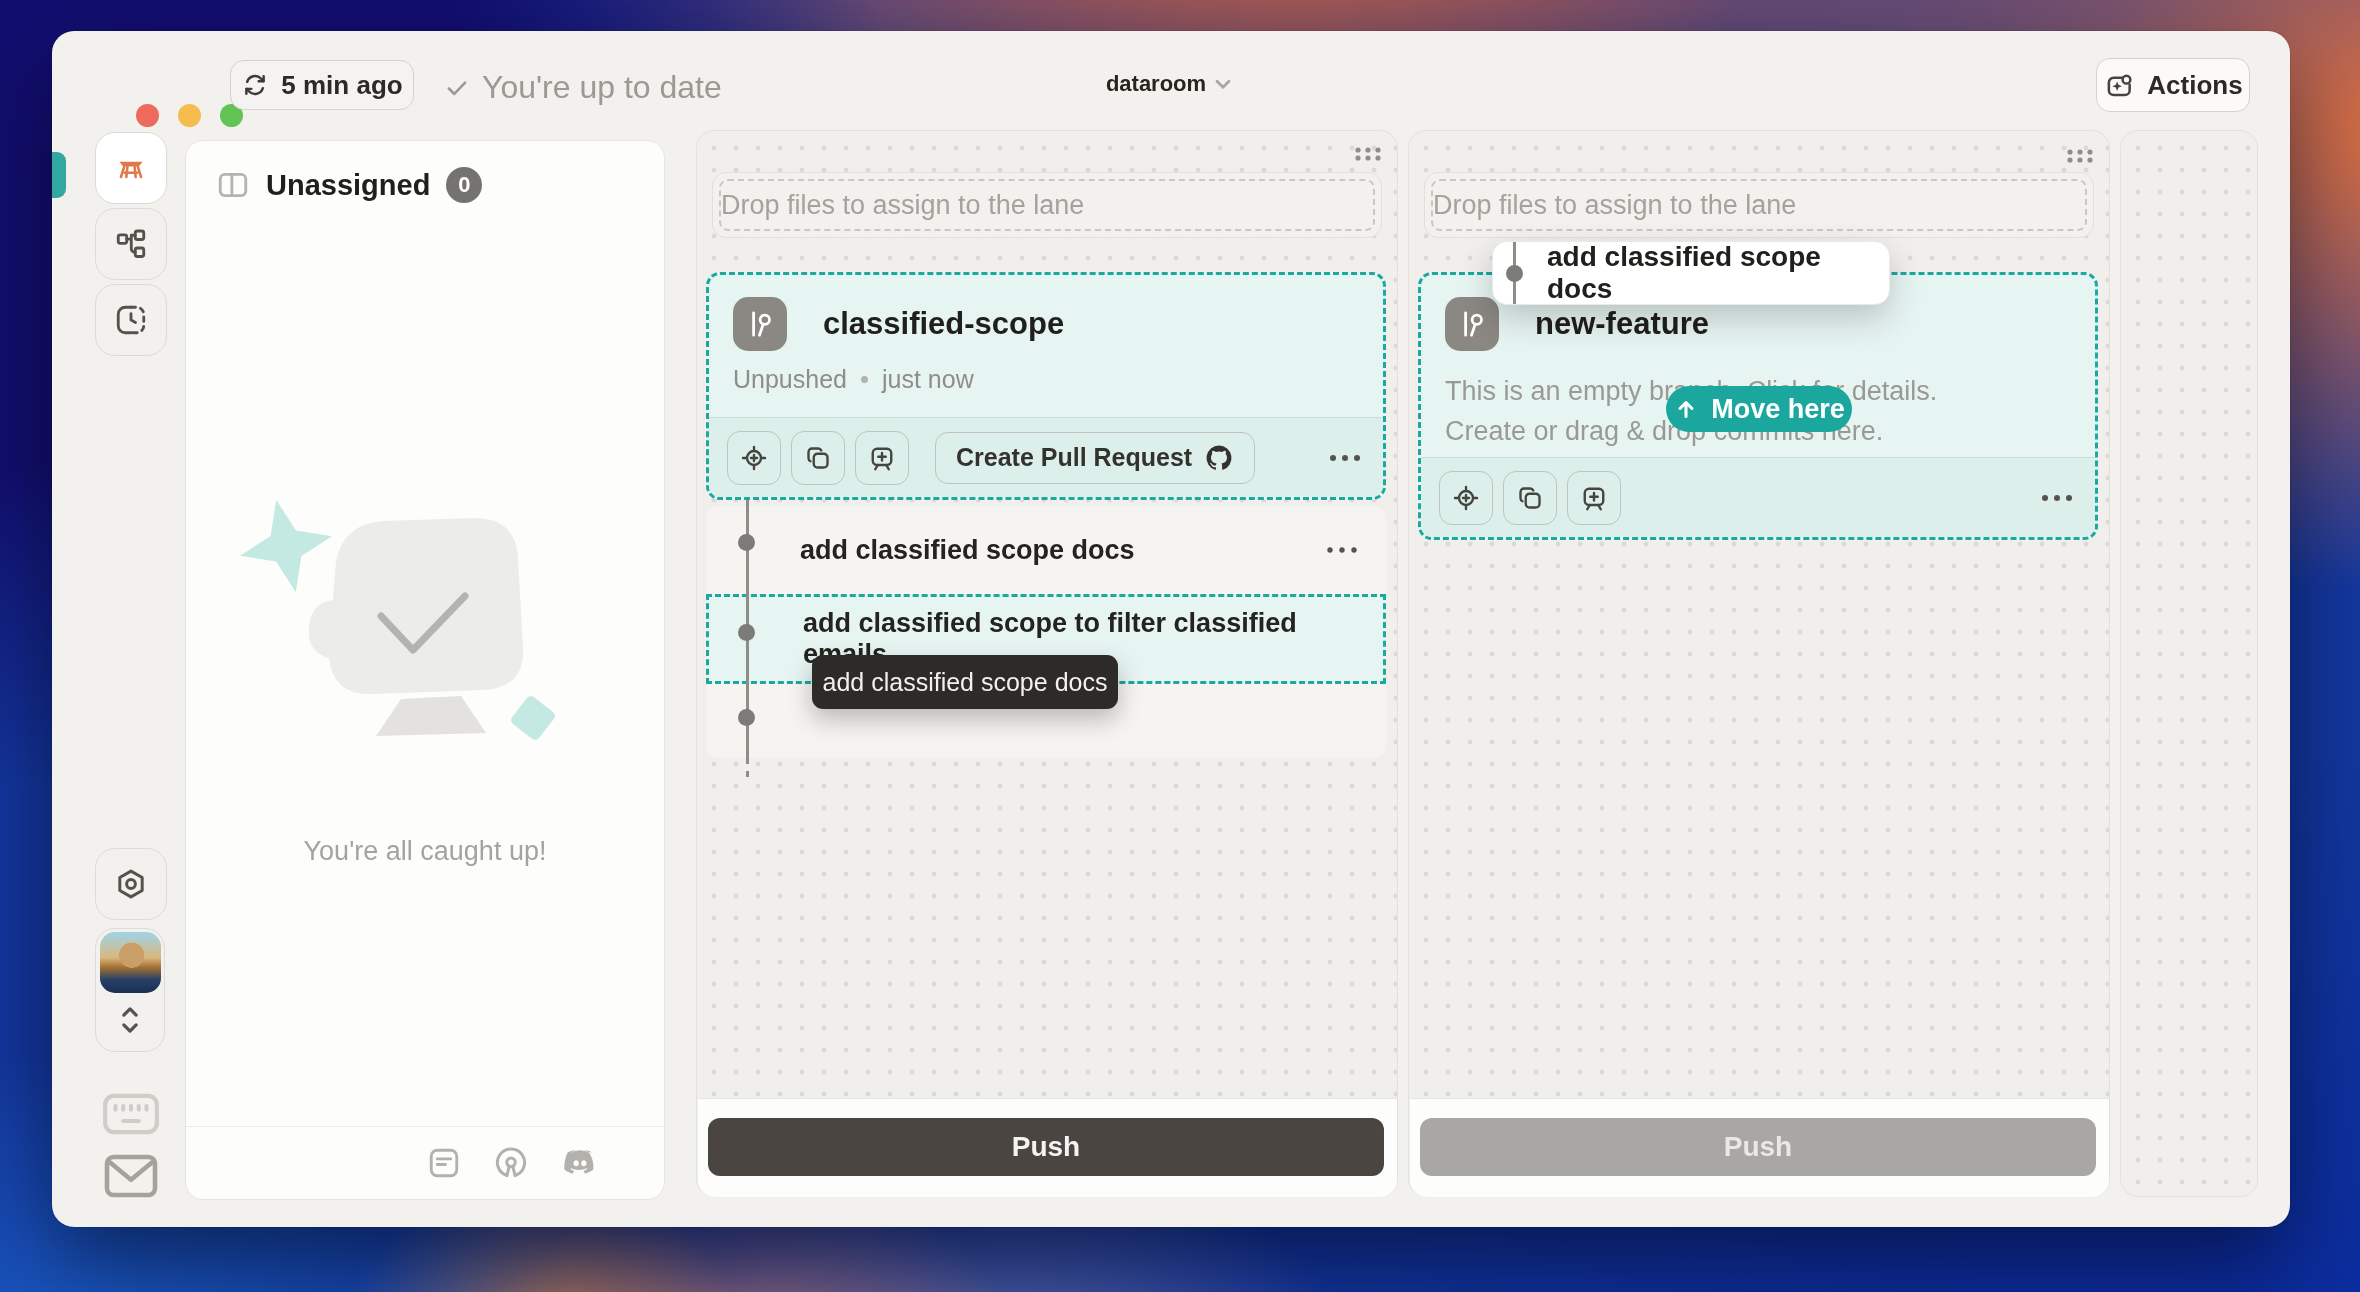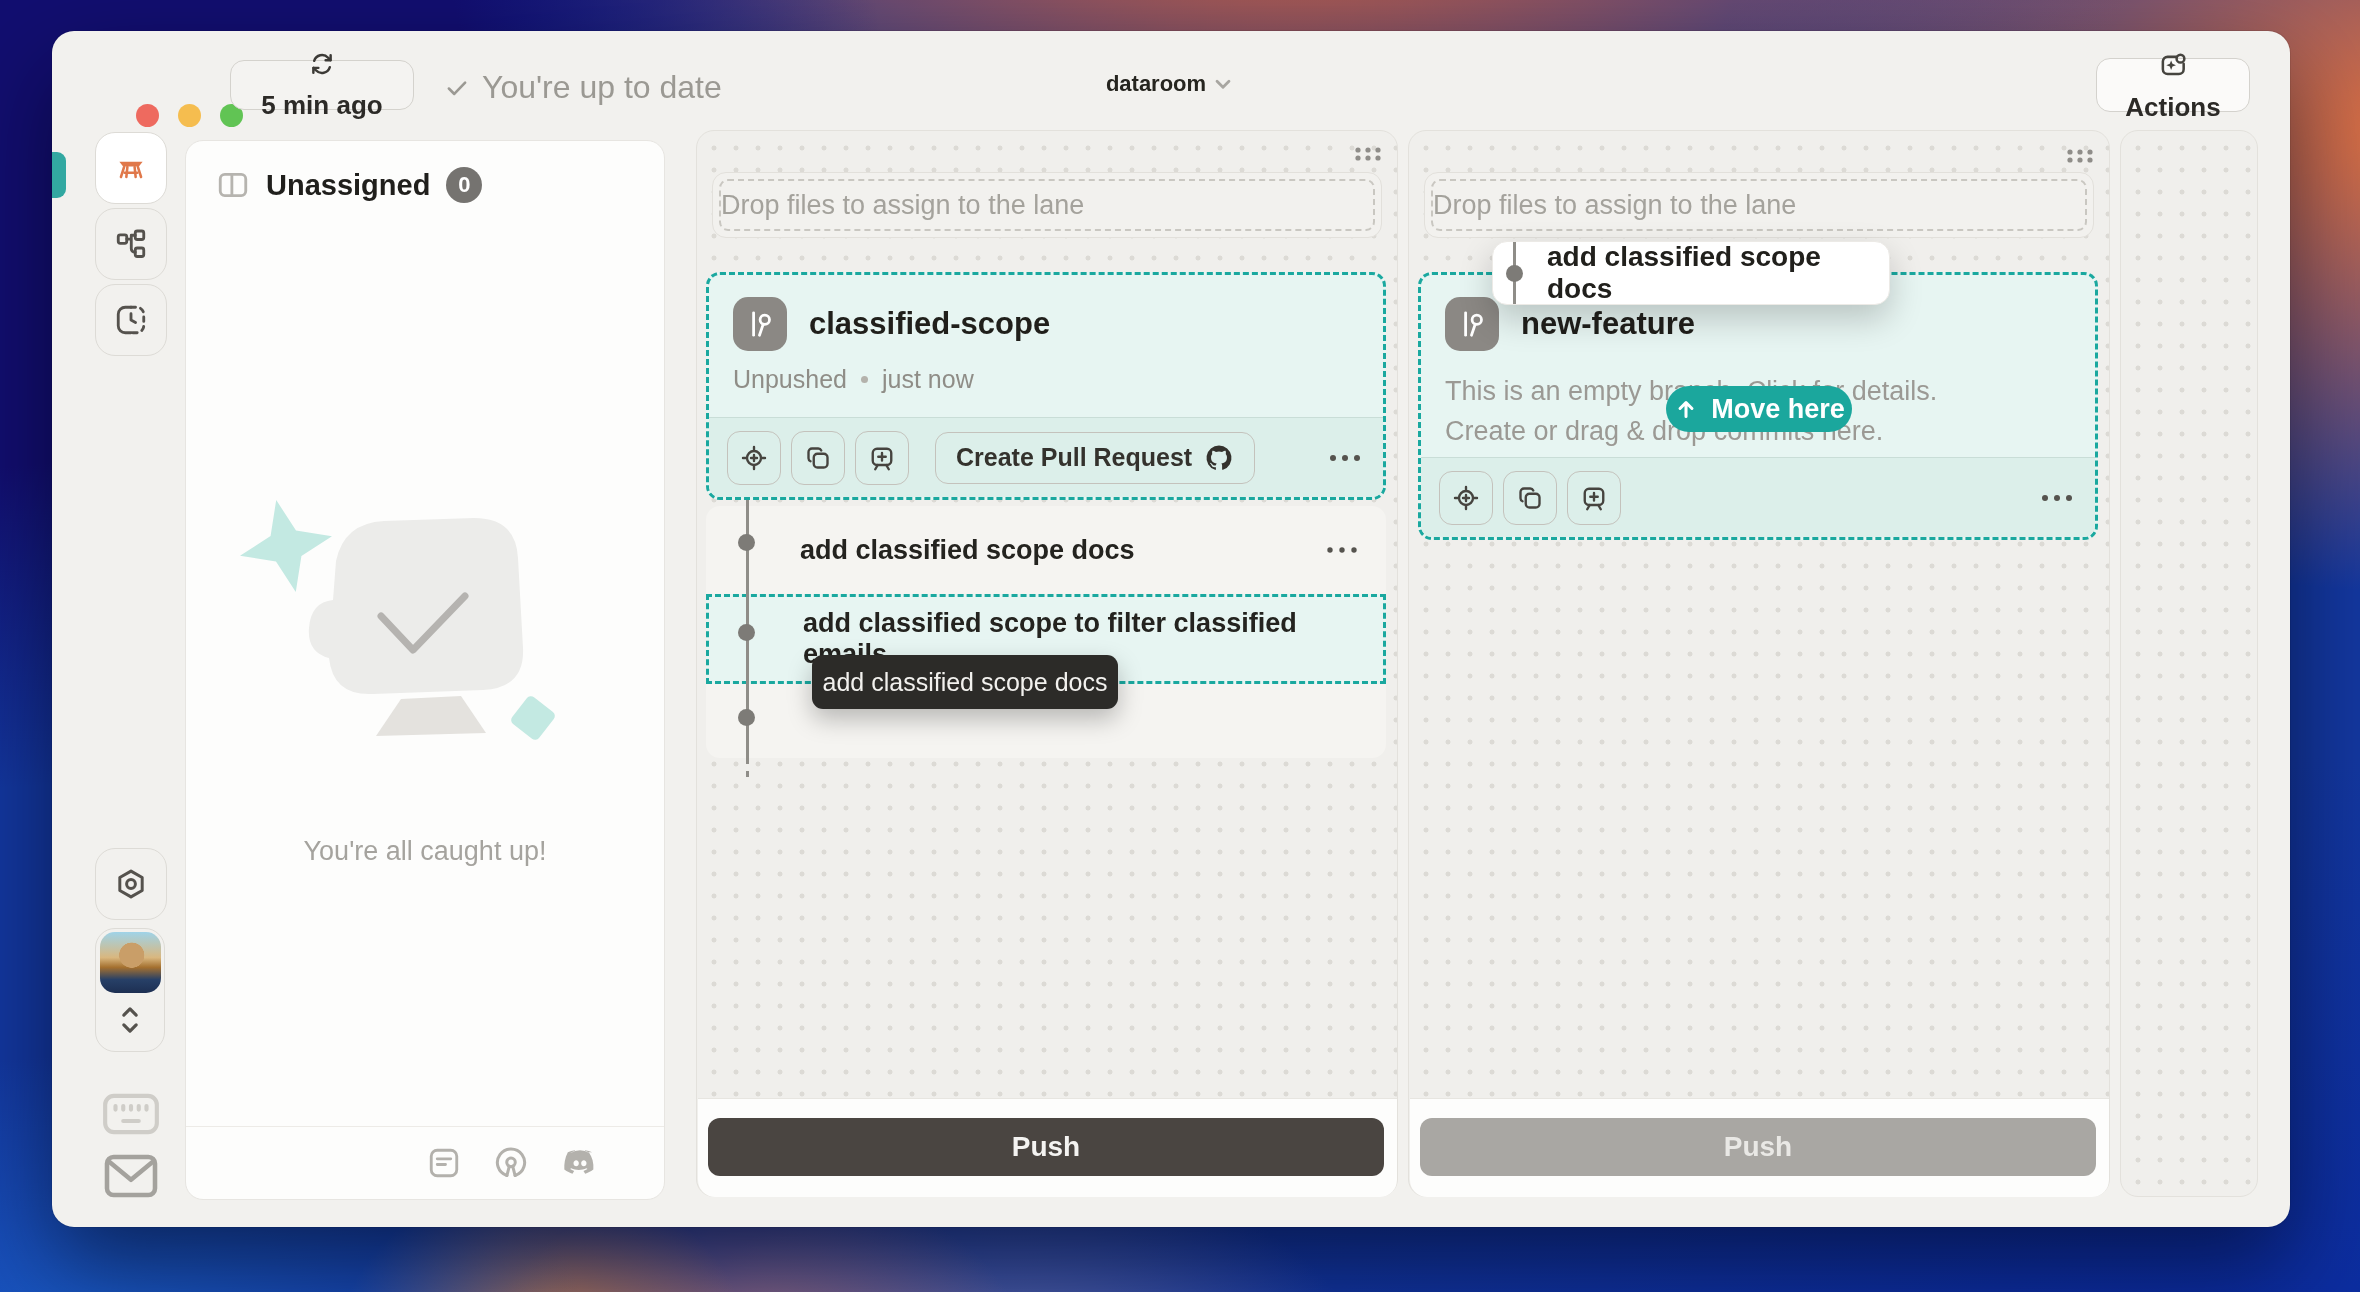--- a/index.html
+++ b/index.html
@@ -31,7 +31,7 @@
   .pill-btn{
     display:flex;align-items:center;gap:12px;background:#f4f3f1;
     border:1.5px solid #d4d2cd;border-radius:14px;color:#2c2a27;
-    font-size:26px;font-weight:600;justify-content:center;cursor:default;flex-direction:column;
+    font-size:26px;font-weight:600;justify-content:center;cursor:default;
   }
   .status-row{display:flex;align-items:center;gap:12px;color:#9b9993;font-size:32px;}
   .project-row{display:flex;align-items:center;gap:4px;color:#26251f;font-size:22px;font-weight:700;justify-content:center;}

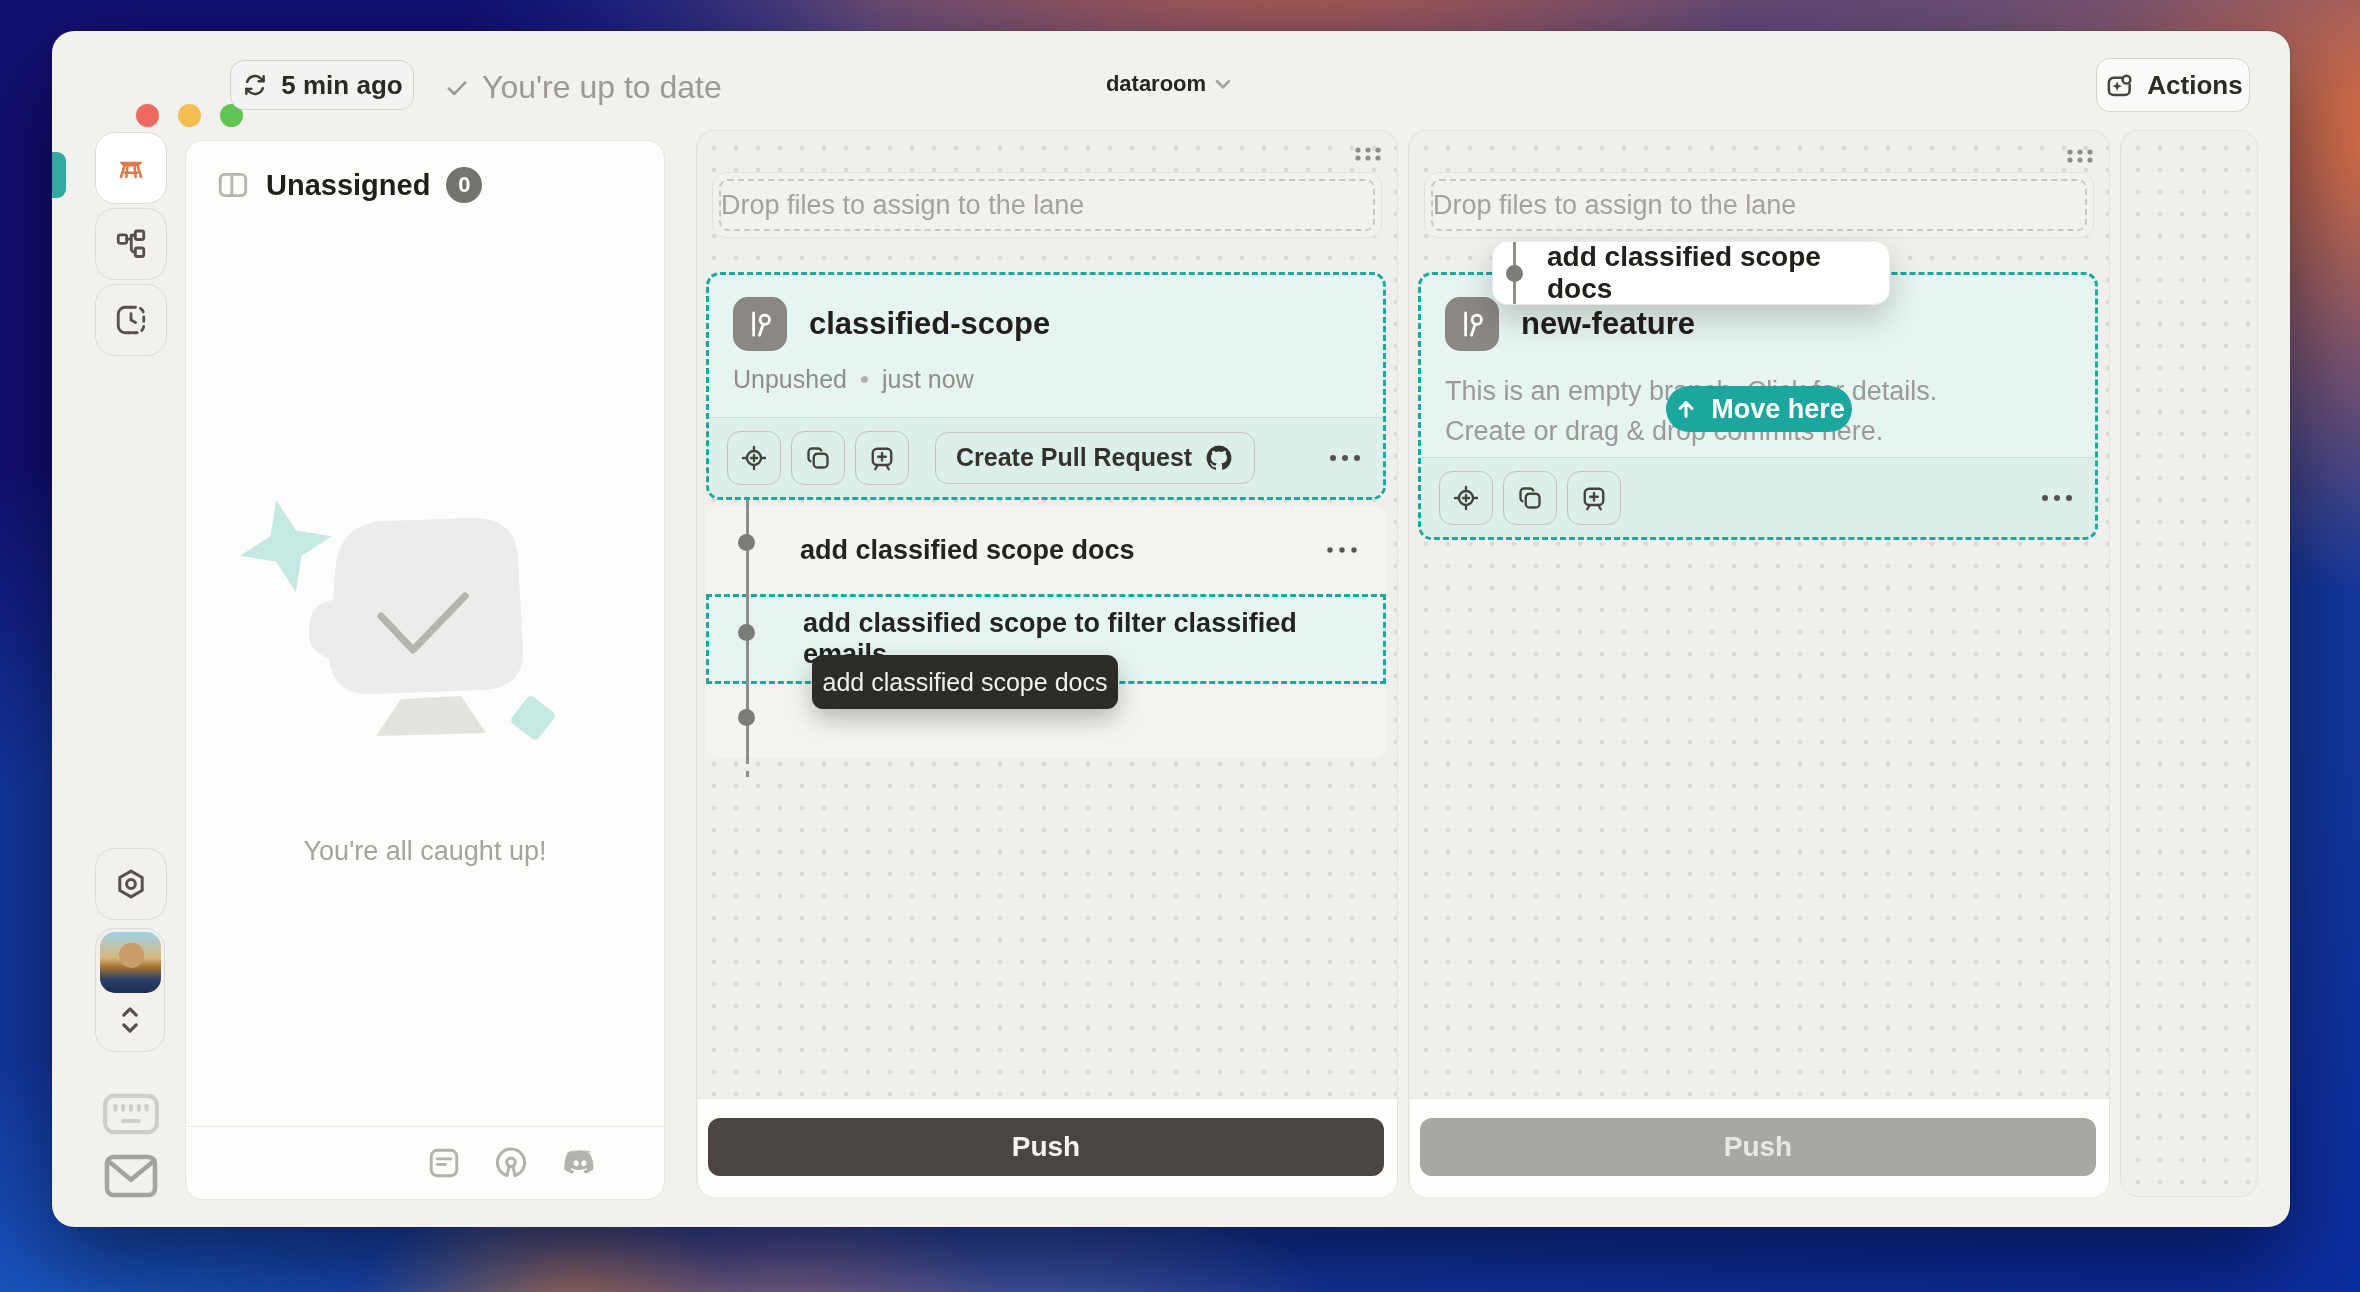--- a/index.html
+++ b/index.html
@@ -74,7 +74,7 @@
   }
   .dash-teal{border:3px dashed #1aa89f !important;}
   .branch-card{background:#e7f5f2;border-radius:14px;box-sizing:border-box;overflow:hidden;}
-  .branch-head{padding:22px 24px 0 24px;display:flex;align-items:center;gap:22px;}
+  .branch-head{padding:22px 24px 0 24px;display:flex;align-items:center;gap:36px;}
   .branch-badge{width:54px;height:54px;border-radius:15px;background:#8b8884;display:flex;align-items:center;justify-content:center;flex:0 0 auto;}
   .branch-title{font-size:31px;font-weight:700;color:#201f1b;line-height:54px;}
   .branch-meta{display:flex;align-items:center;gap:14px;color:#8f8d87;font-size:25px;padding:14px 24px 0 24px;}

